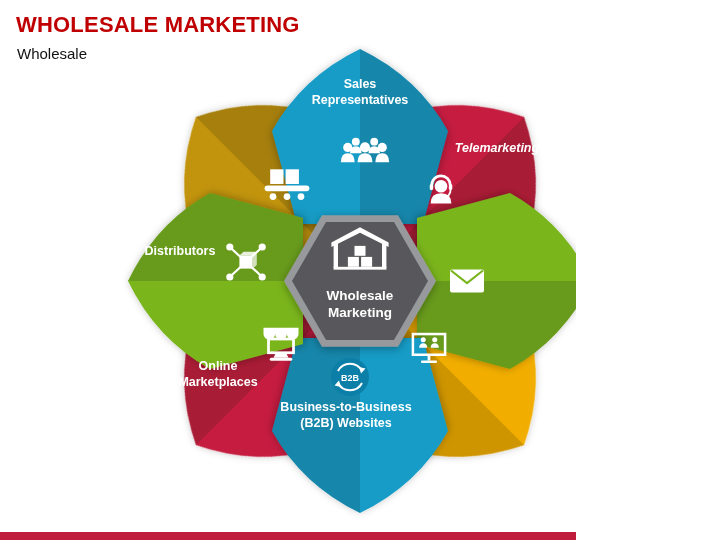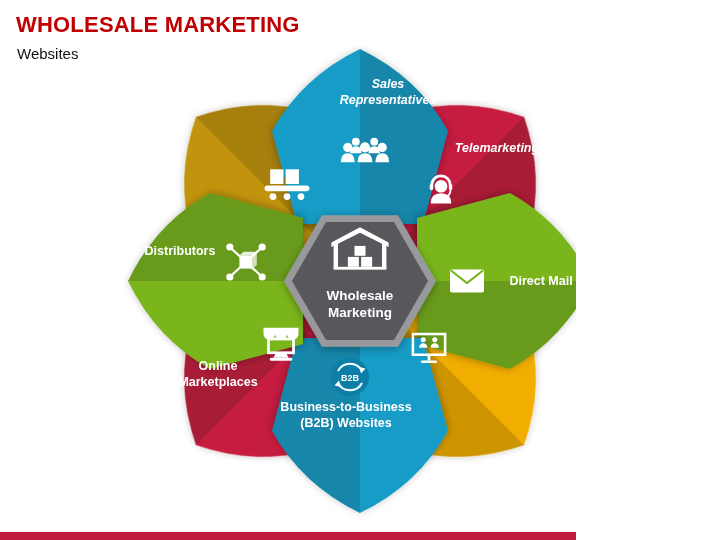--- a/index.html
+++ b/index.html
@@ -21,7 +21,7 @@
 <div class="slide">
 
   <h1 class="title" style="color: rgb(192, 0, 0);">WHOLESALE MARKETING</h1>
-  <div class="subtitle">Websites</div>
+  <div class="subtitle">Wholesale</div>
 
   <svg class="diagram-svg" width="720" height="540" viewBox="0 0 720 540">
     <defs>

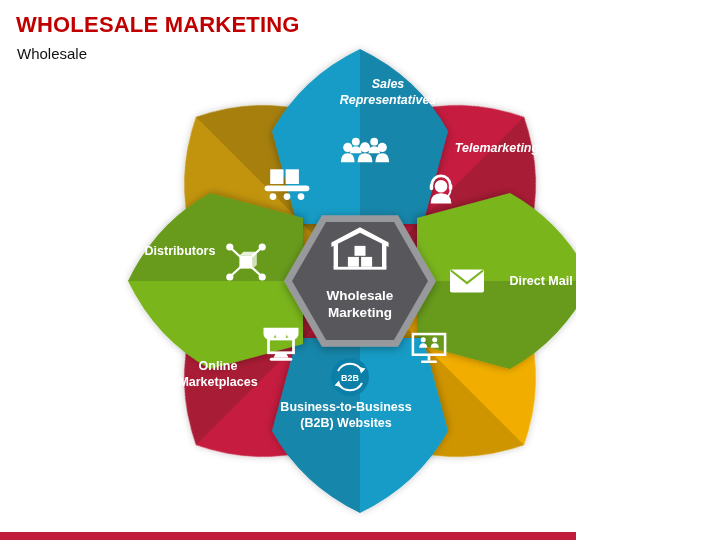--- a/index.html
+++ b/index.html
@@ -160,7 +160,7 @@
     </g>
   </svg>
 
-  <div class="label" style="left:388px; top:76px;  width:130px;font-style:italic;">Sales Representatives</div>
+  <div class="label" style="left:360px; top:76px;  width:130px;">Sales Representatives</div>
   <div class="label" style="left:497px; top:140px; width:130px;font-style:italic;">Telemarketing</div>
   <div class="label" style="left:541px; top:273px; width:110px;">Direct Mail</div>
   <div class="label" style="left:346px; top:399px; width:132px;">Business-to-Business (B2B) Websites</div>

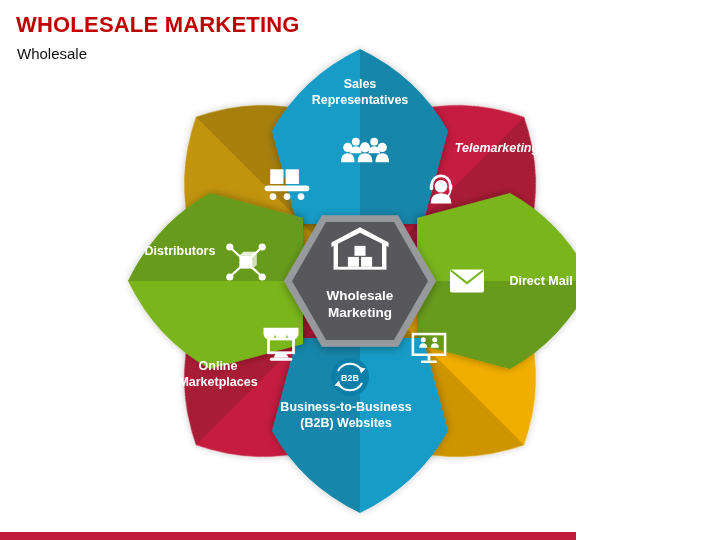--- a/index.html
+++ b/index.html
@@ -162,7 +162,6 @@
 
   <div class="label" style="left:360px; top:76px;  width:130px;">Sales Representatives</div>
   <div class="label" style="left:497px; top:140px; width:130px;font-style:italic;">Telemarketing</div>
-  <div class="label" style="left:541px; top:273px; width:110px;">Direct Mail</div>
   <div class="label" style="left:346px; top:399px; width:132px;">Business-to-Business (B2B) Websites</div>
   <div class="label" style="left:218px; top:358px; width:104px;">Online Marketplaces</div>
   <div class="label" style="left:180px; top:243px; width:110px;">Distributors</div>

